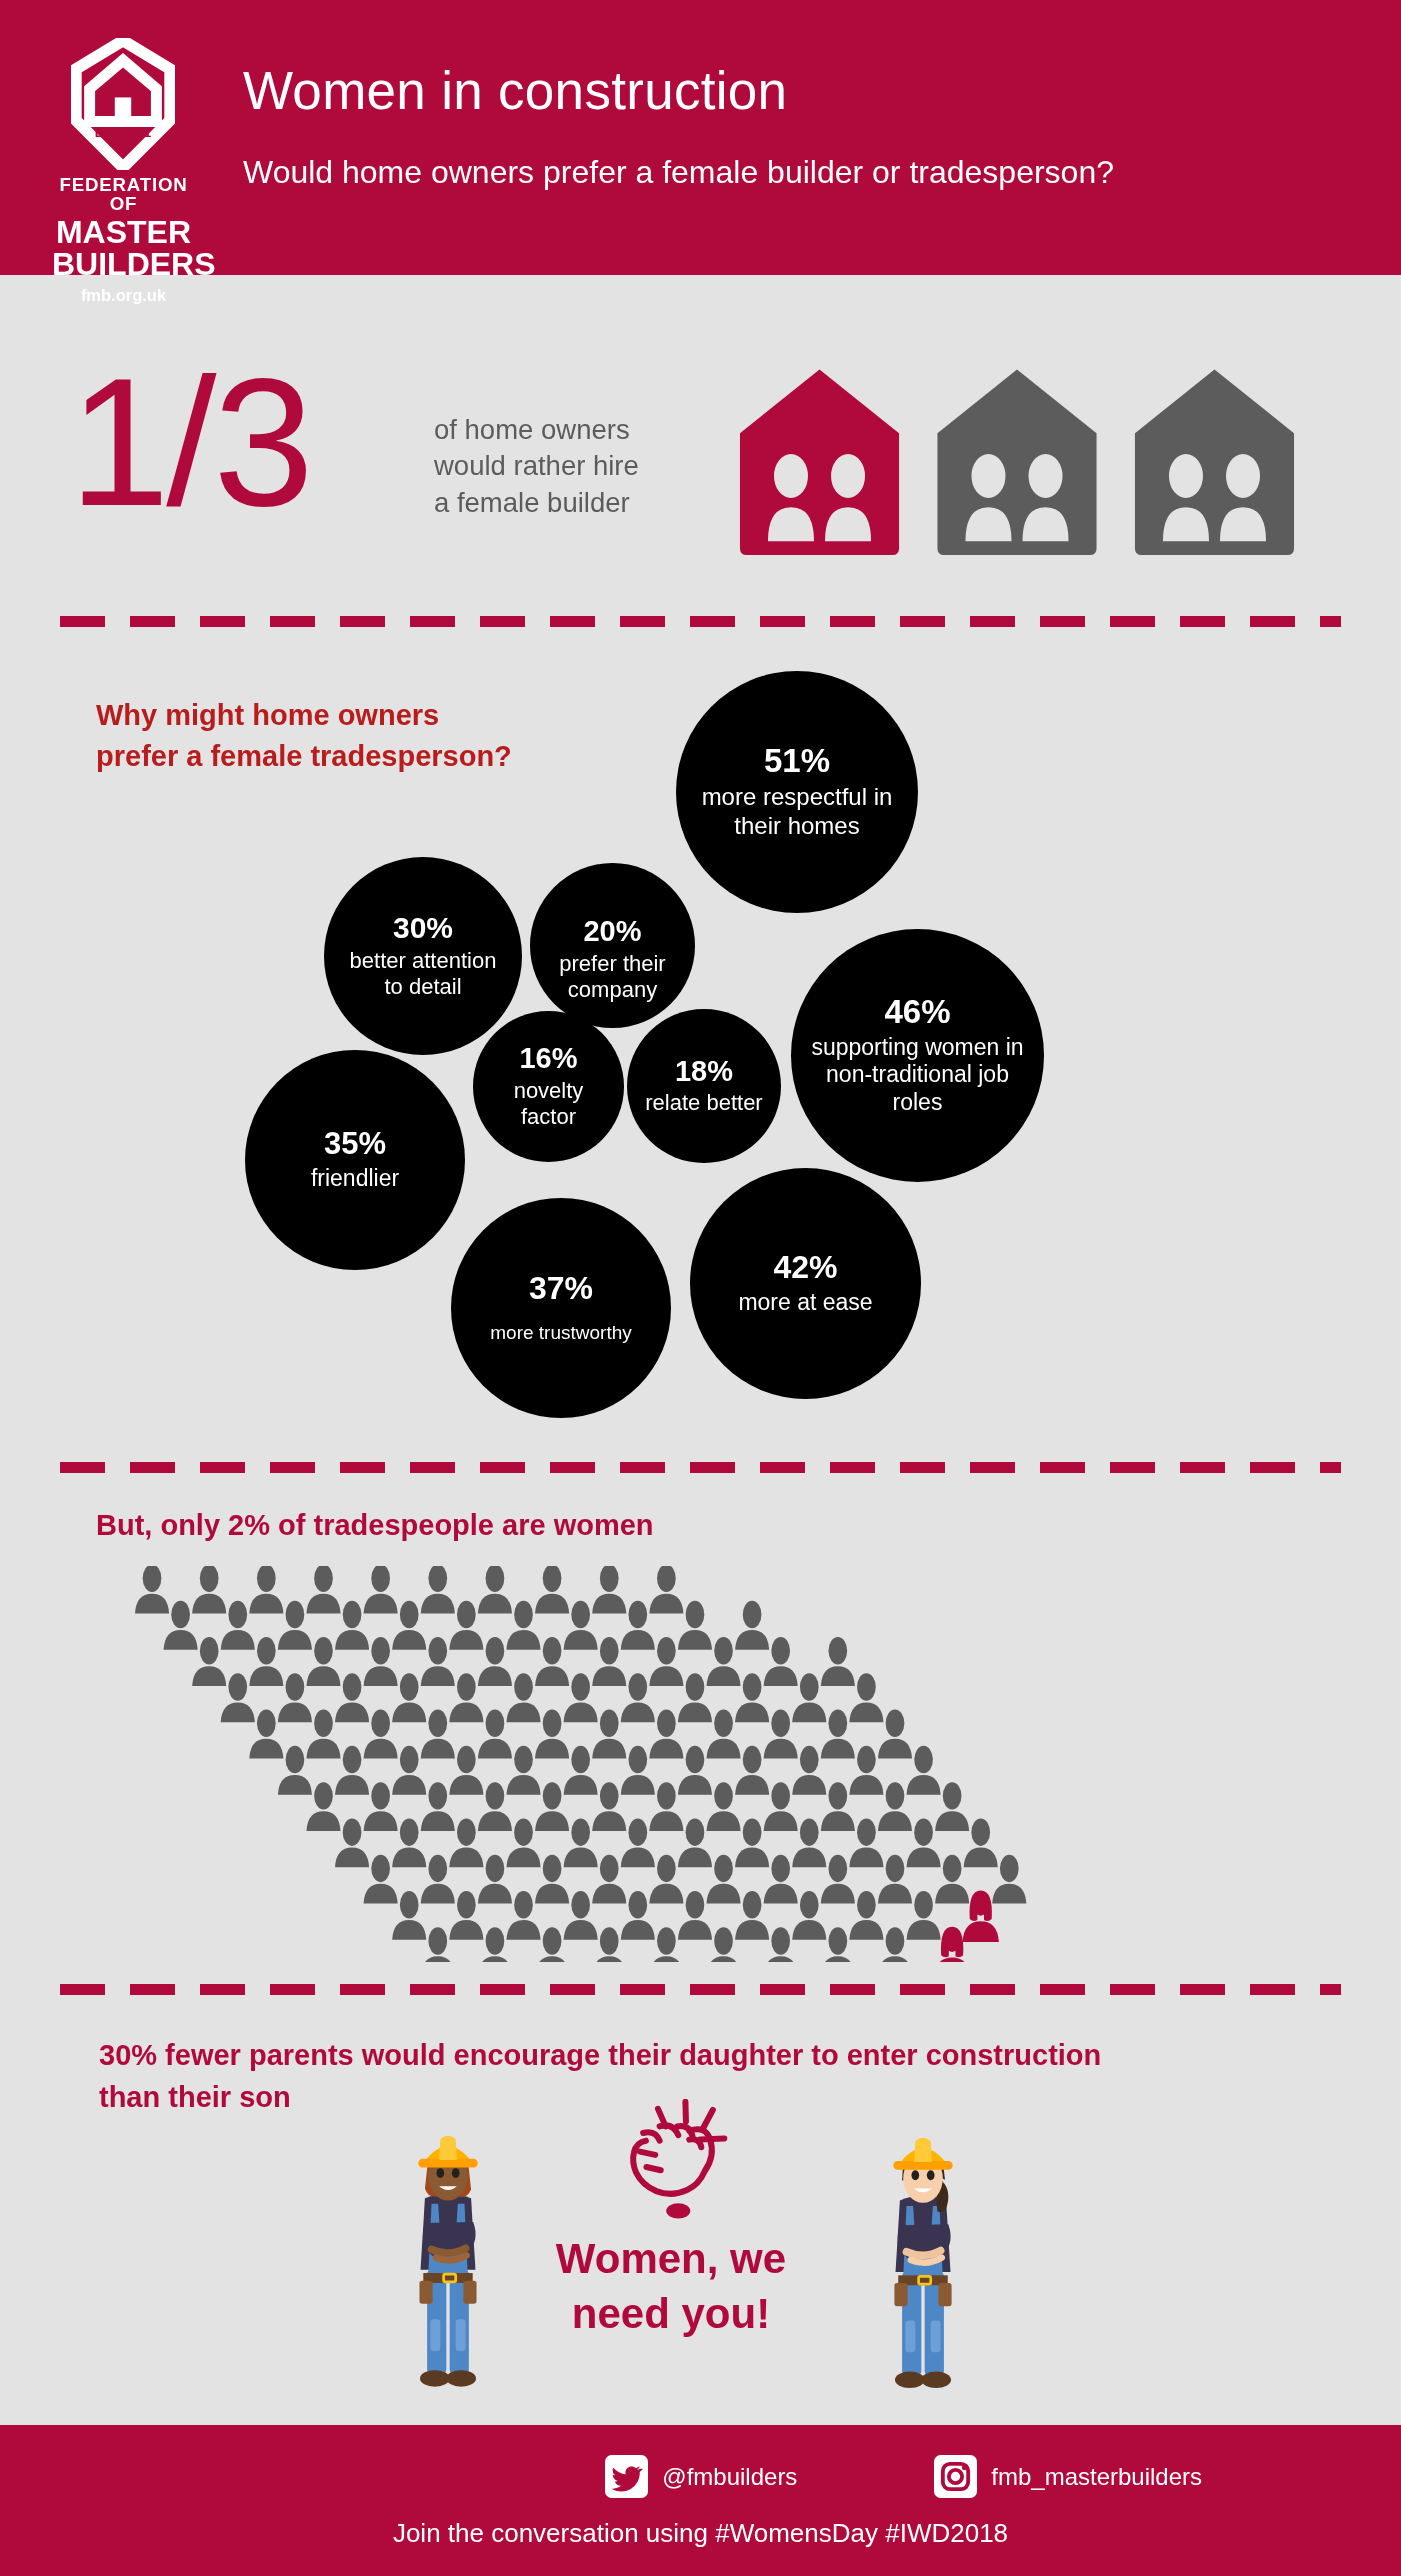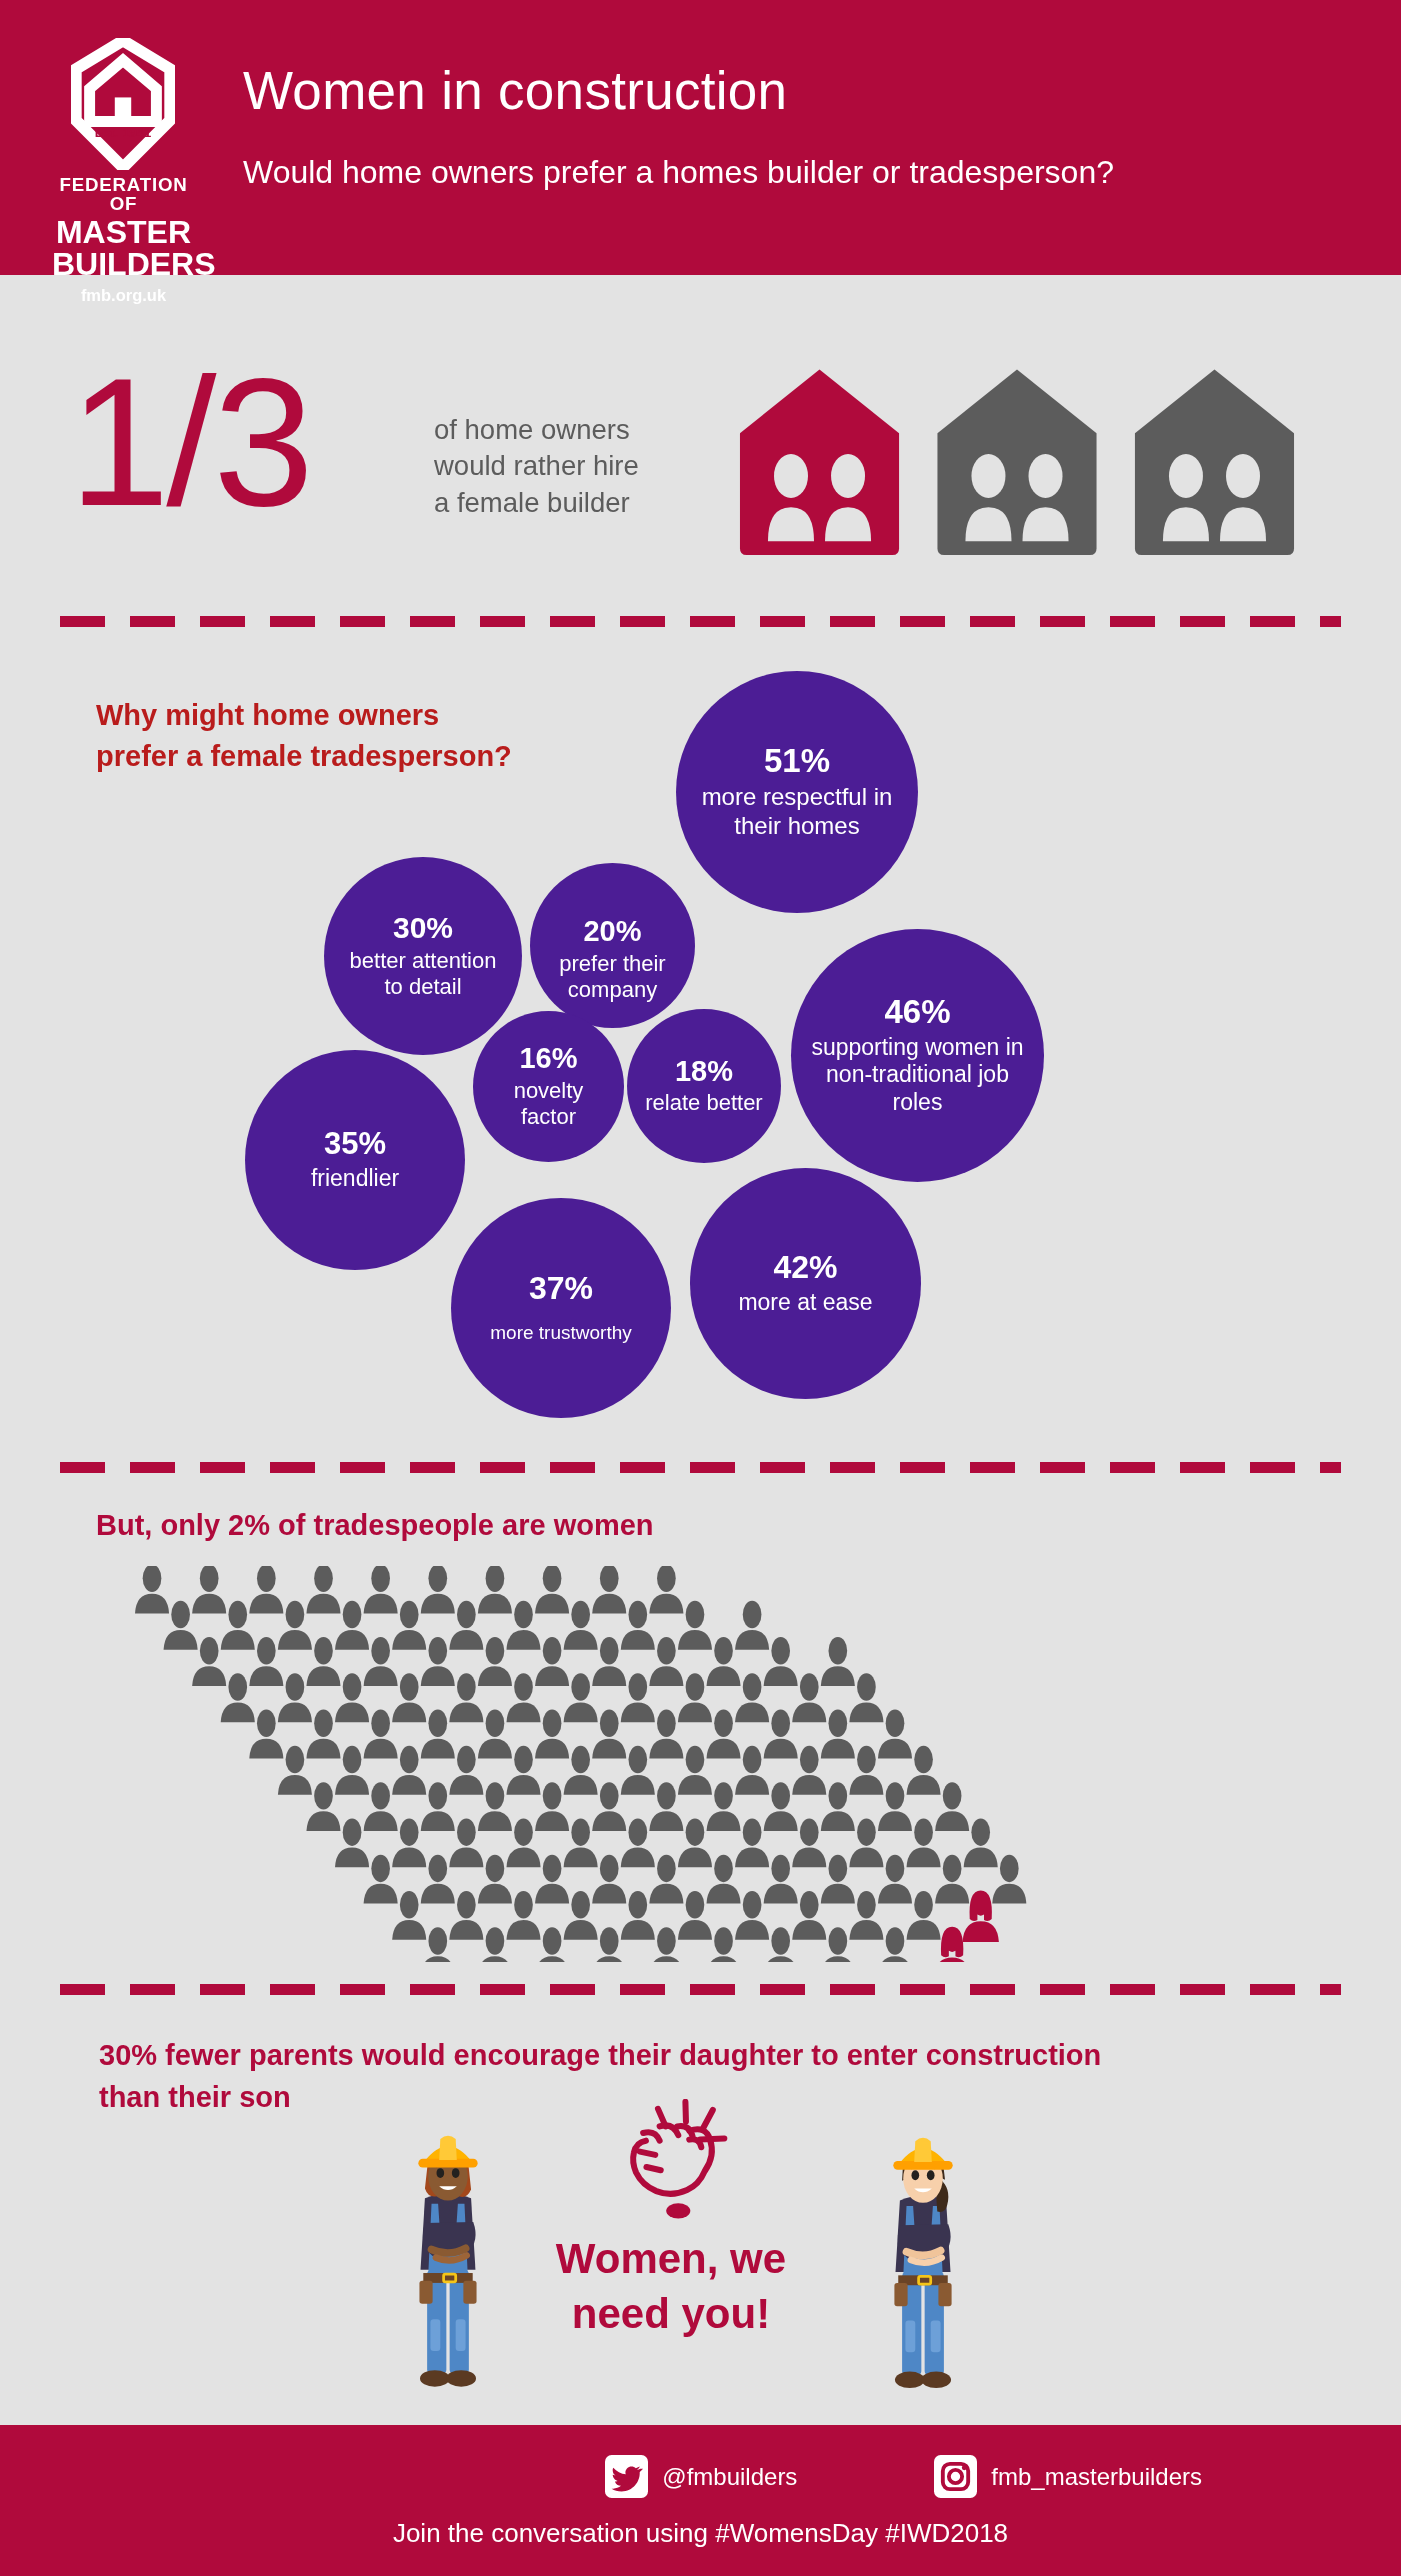--- a/index.html
+++ b/index.html
@@ -127,7 +127,7 @@
     </div>
 
     <div class="hdr-title">Women in construction</div>
-    <div class="hdr-sub">Would home owners prefer a homes builder or tradesperson?</div>
+    <div class="hdr-sub">Would home owners prefer a female builder or tradesperson?</div>
   </div>
 
   <div class="third-num">1/3</div>

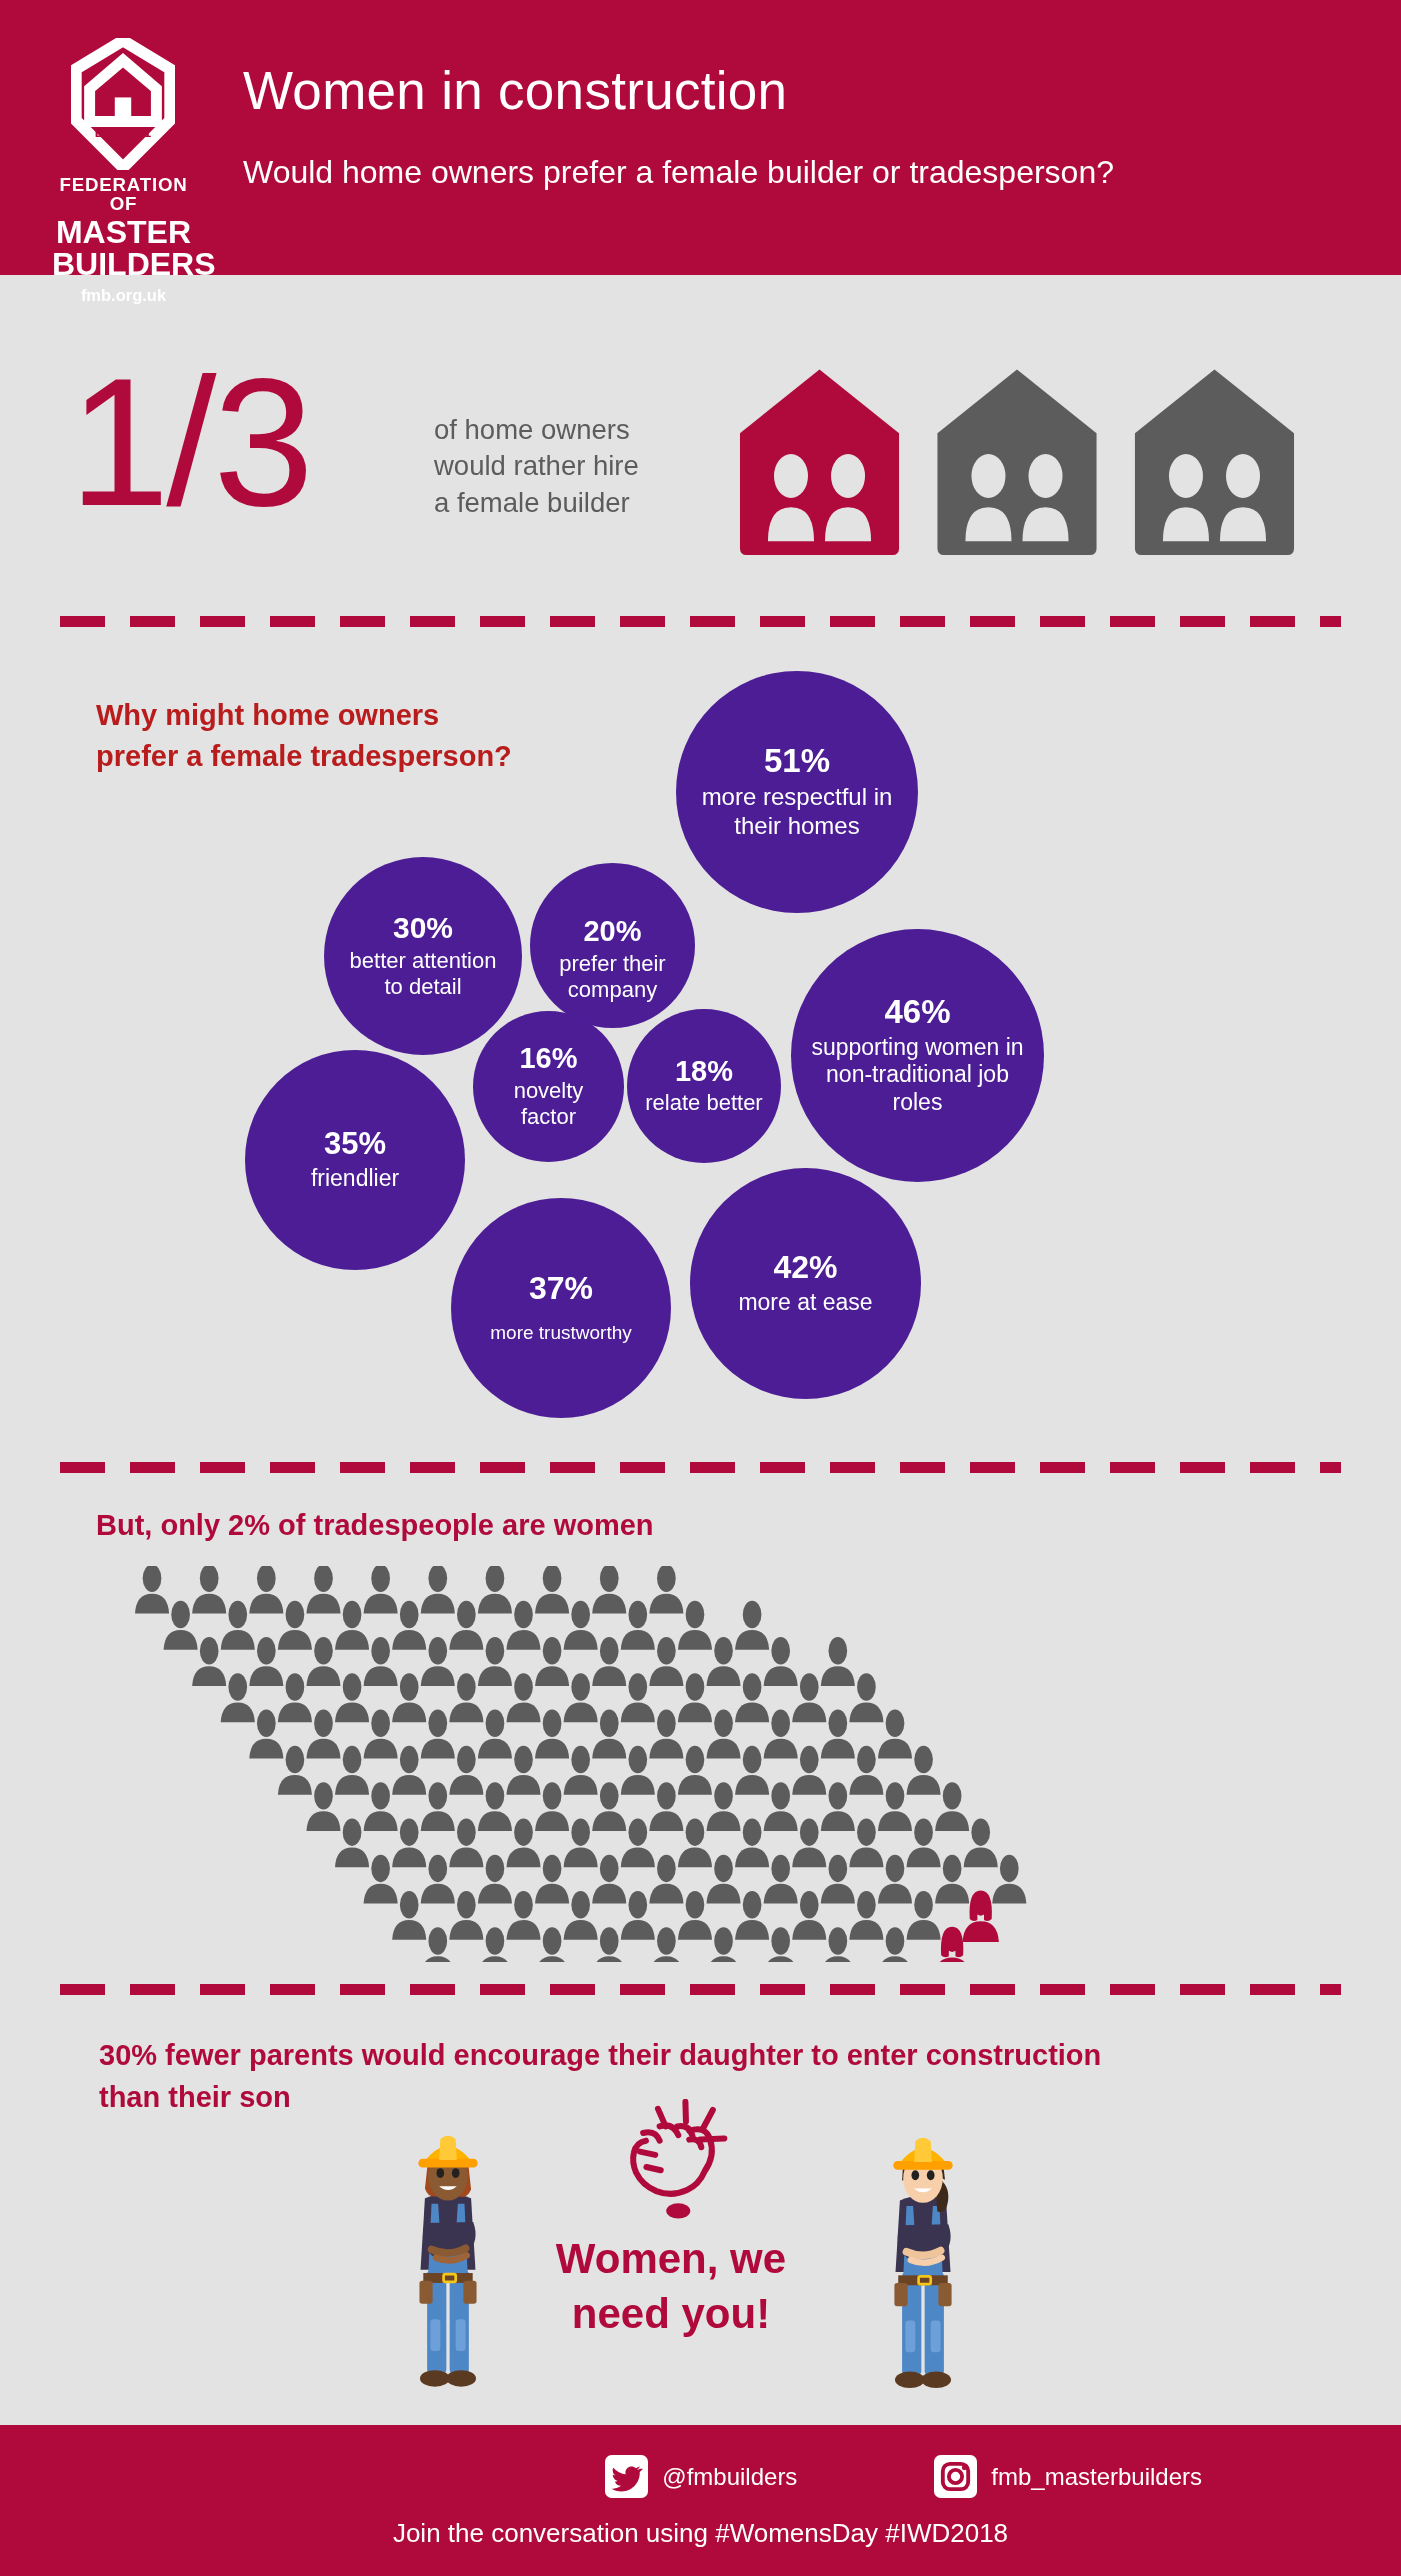--- a/index.html
+++ b/index.html
@@ -62,7 +62,7 @@
   }
   .bubbles{position:absolute;left:0;top:0;width:1401px;height:2576px;pointer-events:none;}
   .bub{
-    position:absolute;border-radius:50%;background:#4c1d95;
+    position:absolute;border-radius:50%;background:#000000;
     display:flex;flex-direction:column;align-items:center;justify-content:center;
     color:#fff;text-align:center;box-sizing:border-box;
   }

